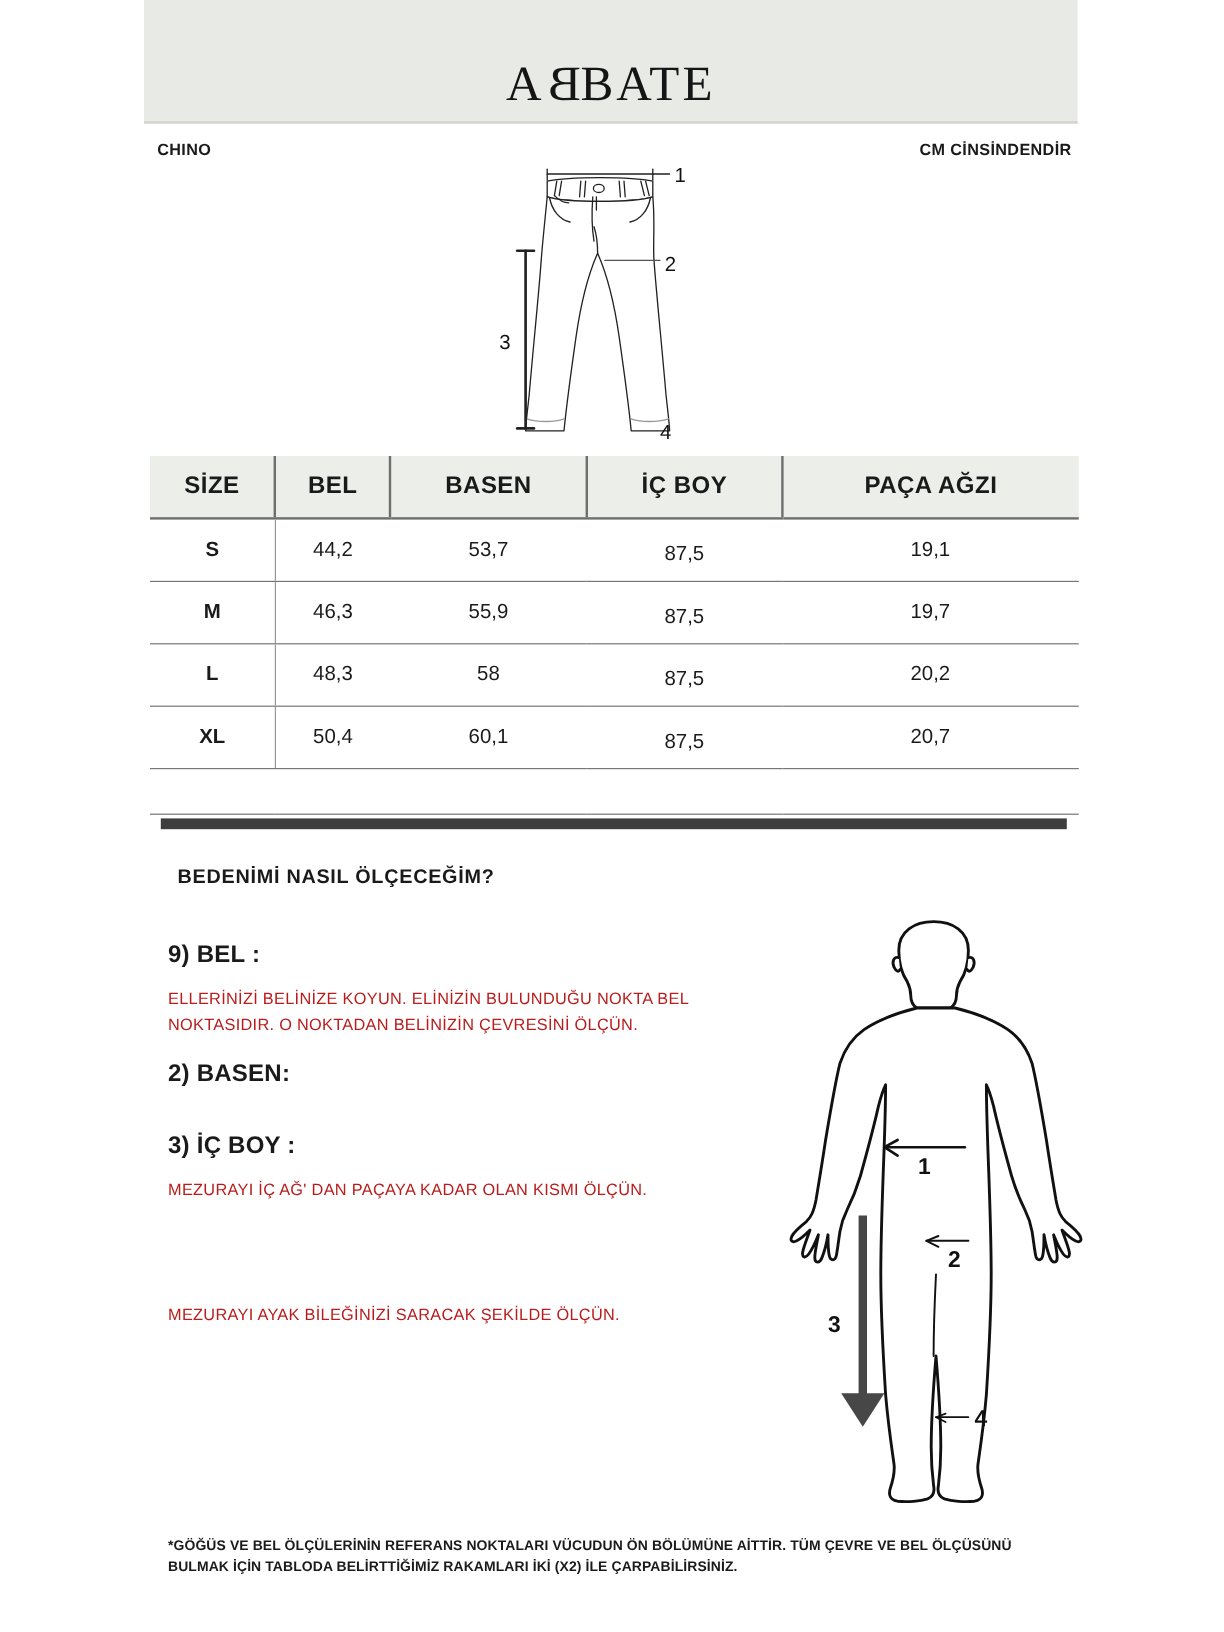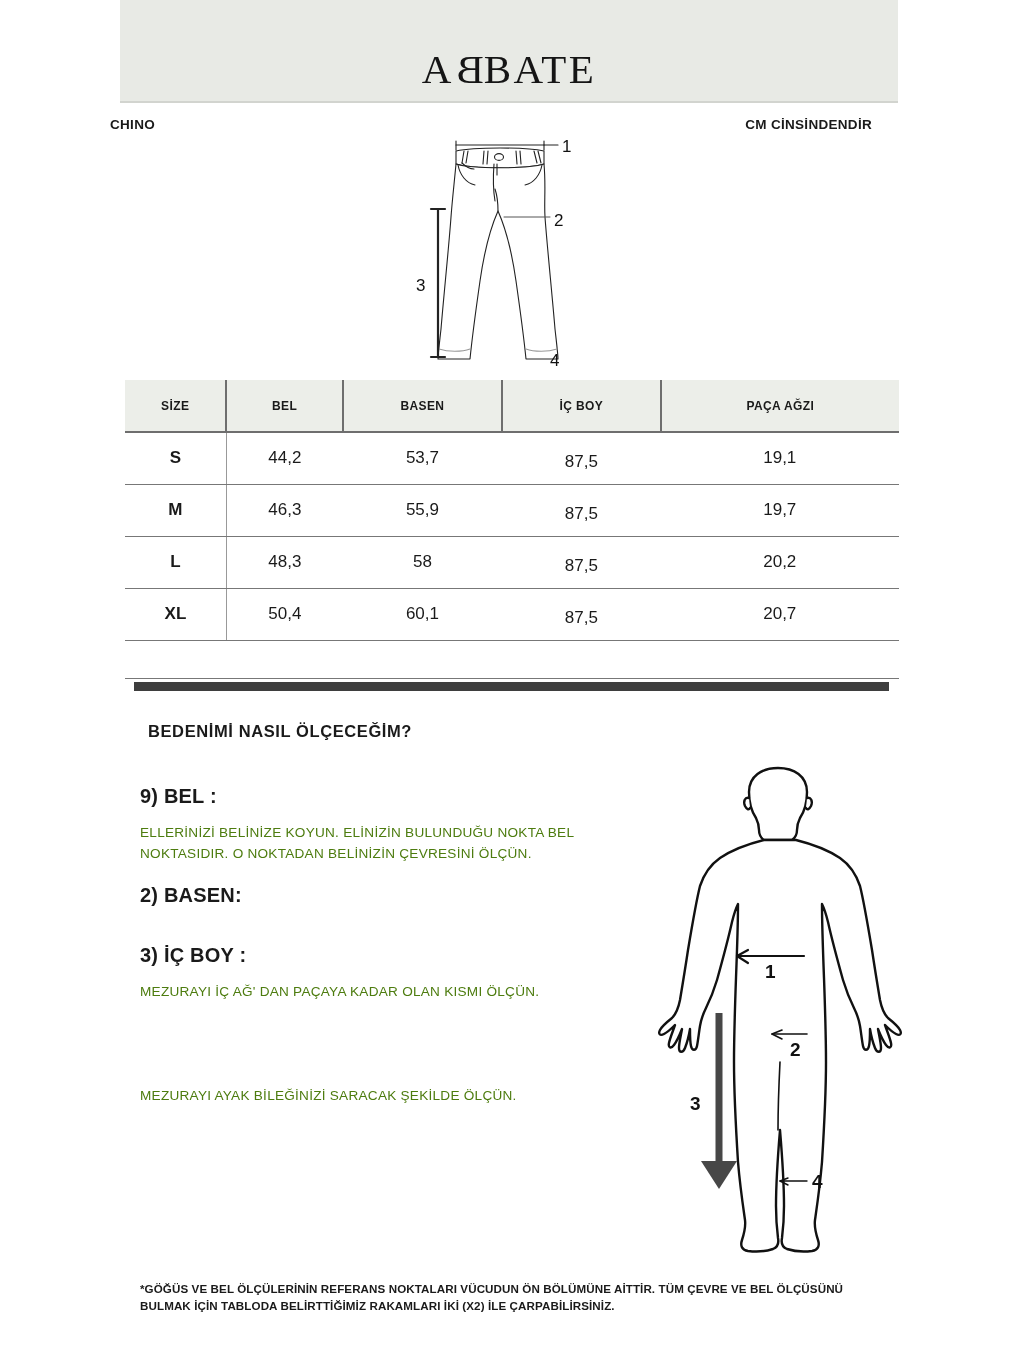--- a/index.html
+++ b/index.html
@@ -30,7 +30,7 @@
   .brand-logo .mirror { display: inline-block; transform: scaleX(-1); }
 
   .meta-row {
-    position: absolute; left: 110px; top: 117px; width: 762px;
+    position: absolute; left: 131px; top: 117px; width: 762px;
     display: flex; justify-content: space-between; align-items: center;
   }
   .meta-row span { font-size: 13.5px; font-weight: bold; letter-spacing: .3px; }

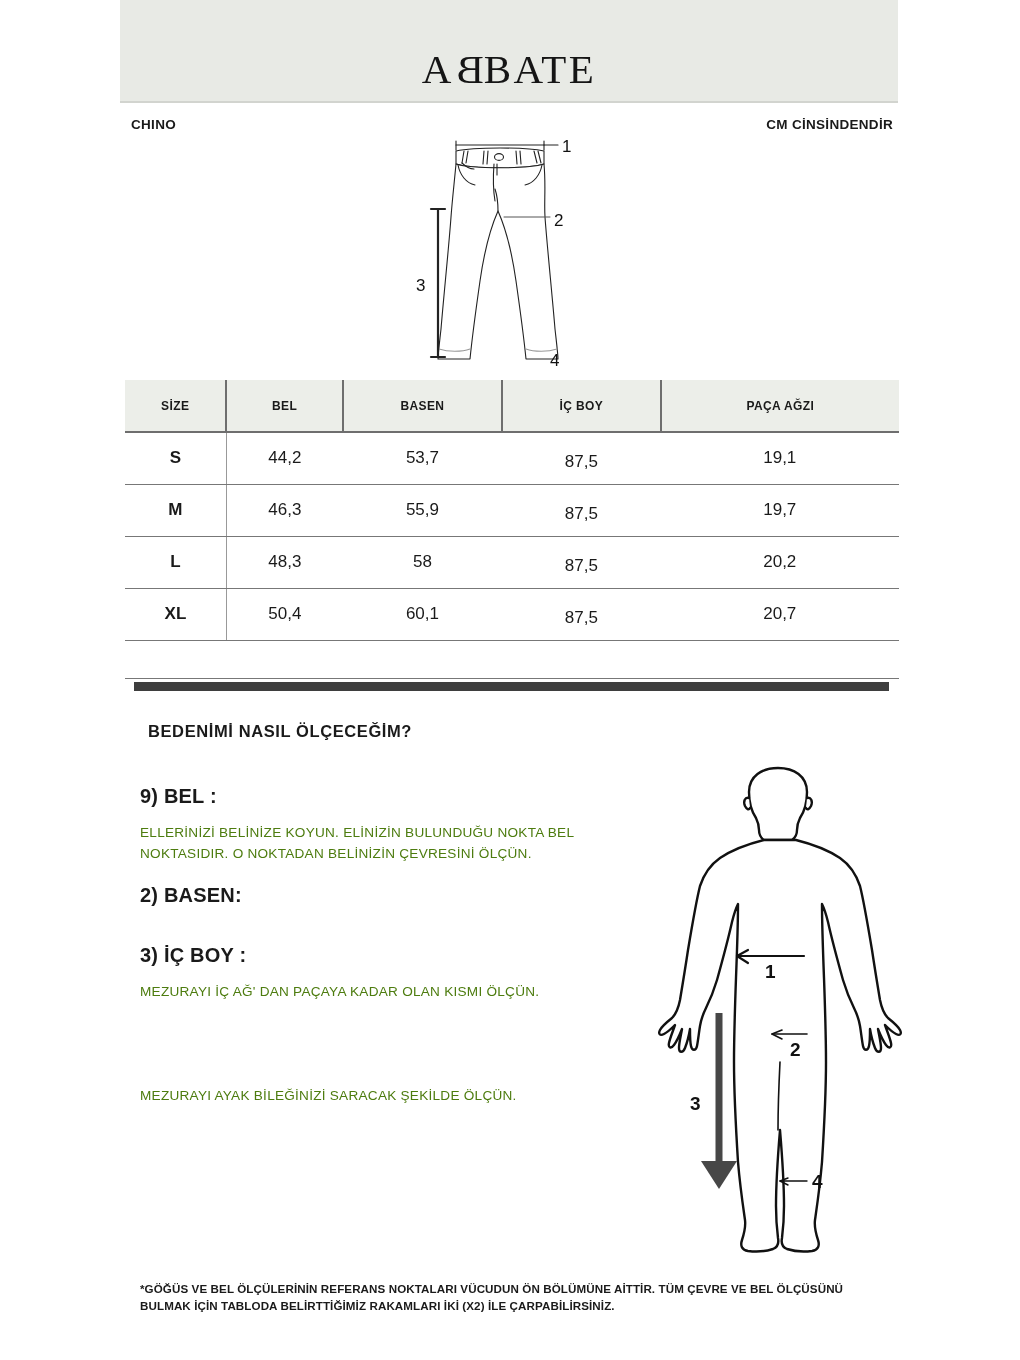--- a/index.html
+++ b/index.html
@@ -47,7 +47,7 @@
   .size-table thead th {
     background: #eceee9;
     height: 52px;
-    font-size: 12px; font-weight: bold; letter-spacing: .4px;
+    font-size: 20px; font-weight: bold; letter-spacing: .4px;
     border-bottom: 2px solid #6e6e6e;
     text-align: center; vertical-align: middle;
   }

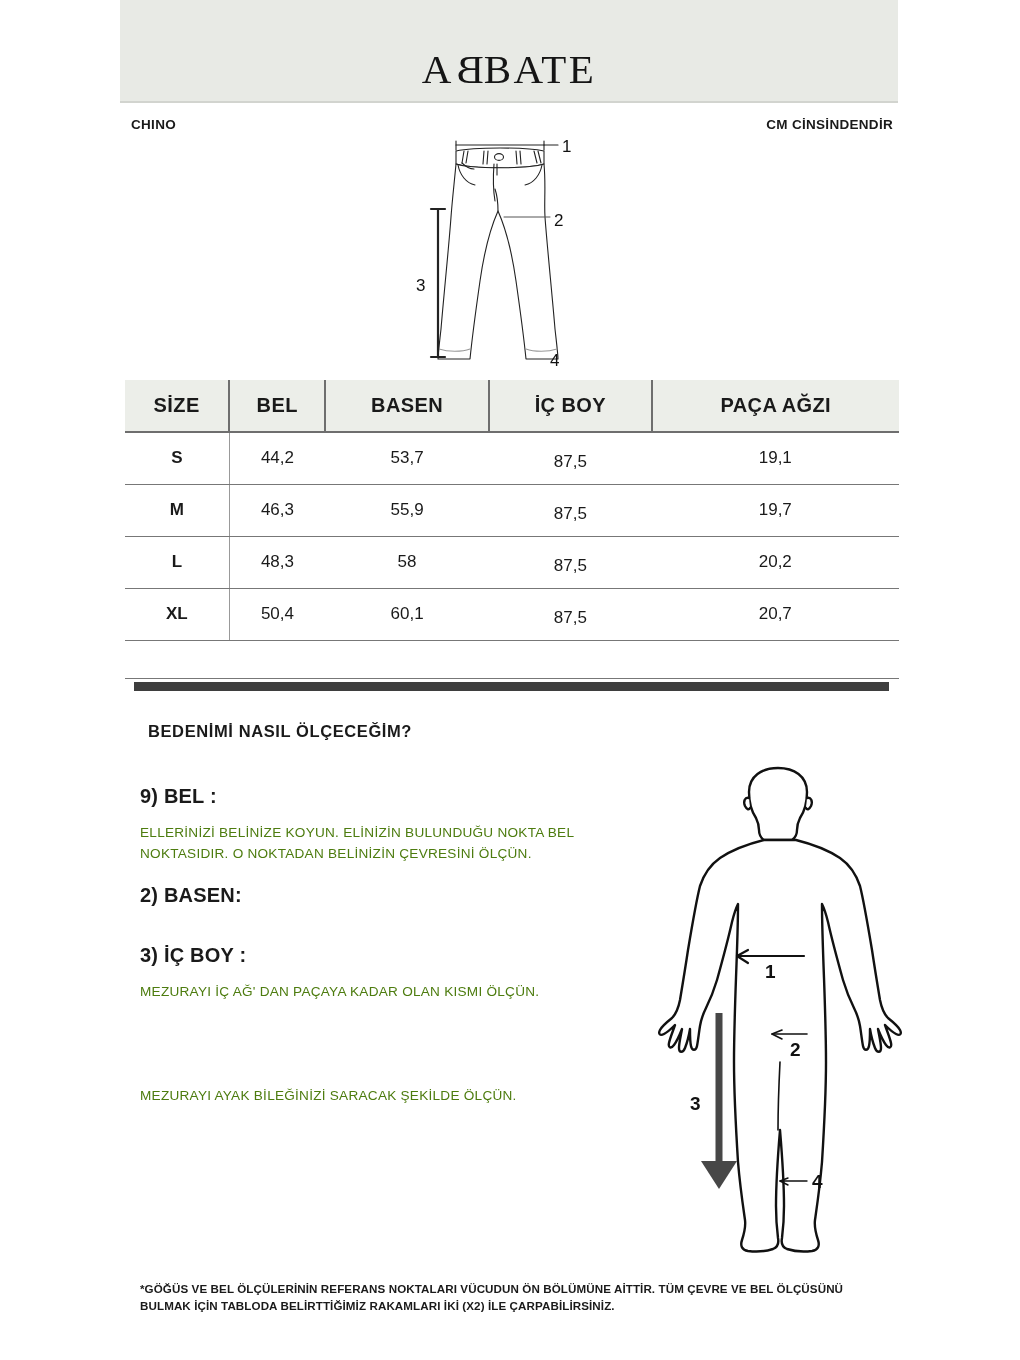--- a/index.html
+++ b/index.html
@@ -77,7 +77,7 @@
     font-size: 20px; font-weight: bold; letter-spacing: .2px; margin-bottom: 14px;
   }
   .step p {
-    font-size: 13.6px; line-height: 1.55; letter-spacing: .25px; color: #4d7c0f;
+    font-size: 13.6px; line-height: 1.55; letter-spacing: .25px; color: #b91c1c;
   }
   .step-1 { top: 785px; }
   .step-2 { top: 884px; }

